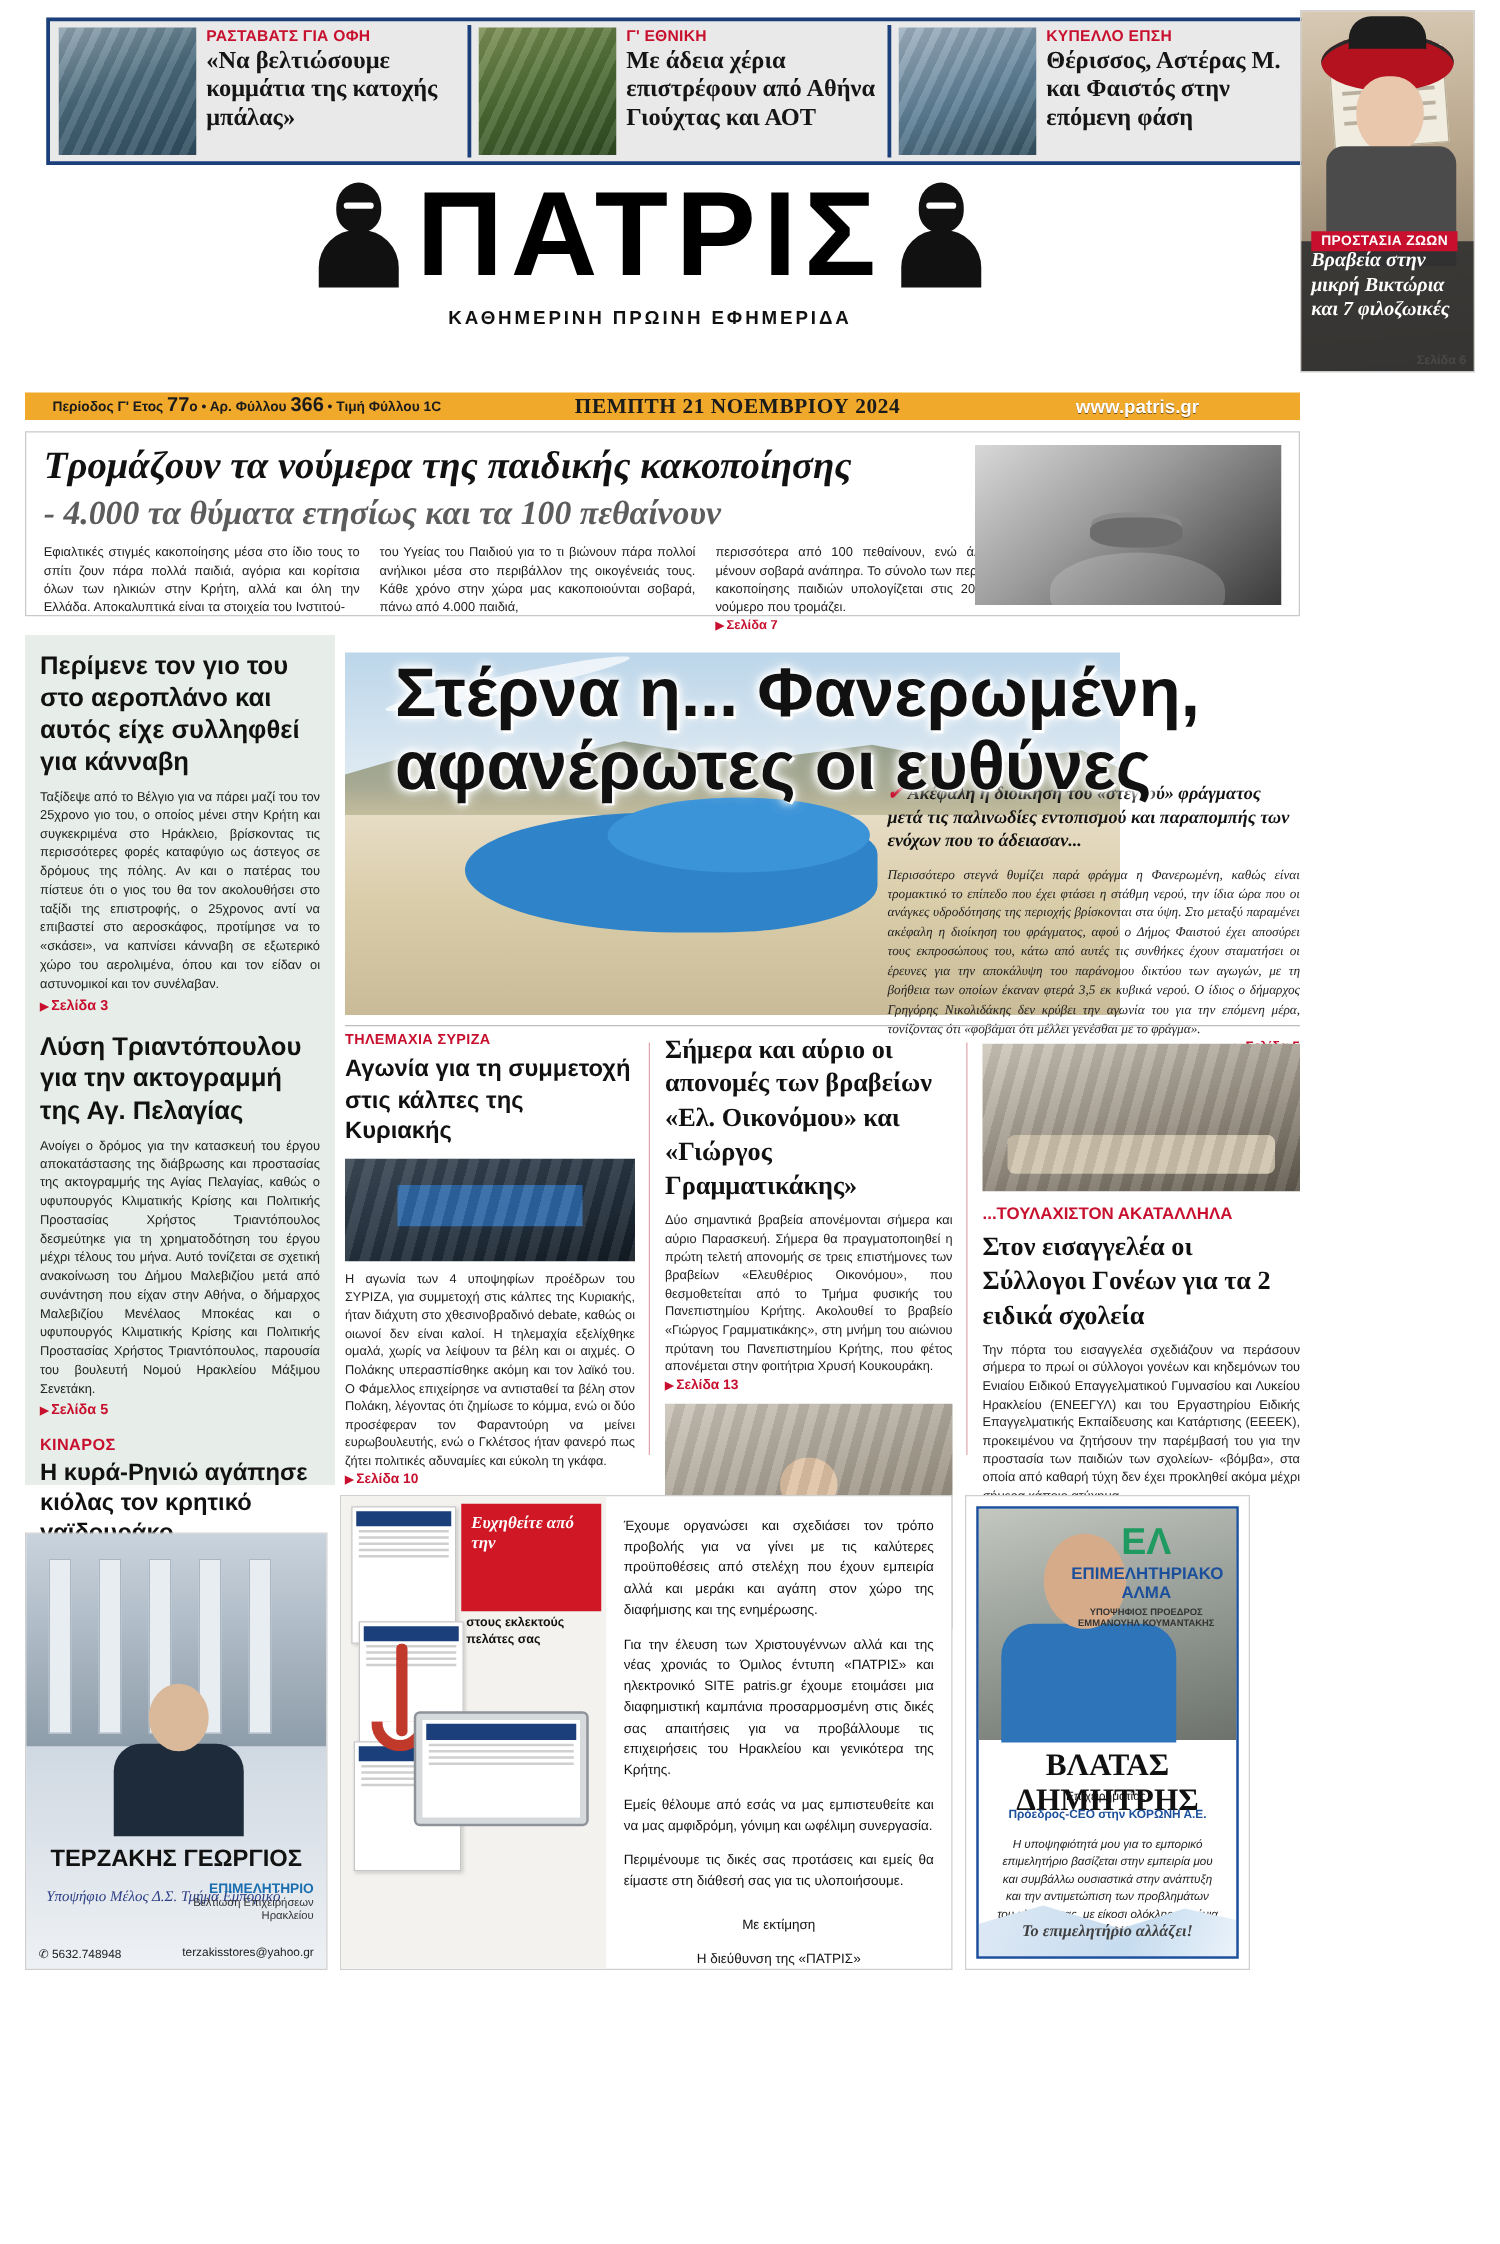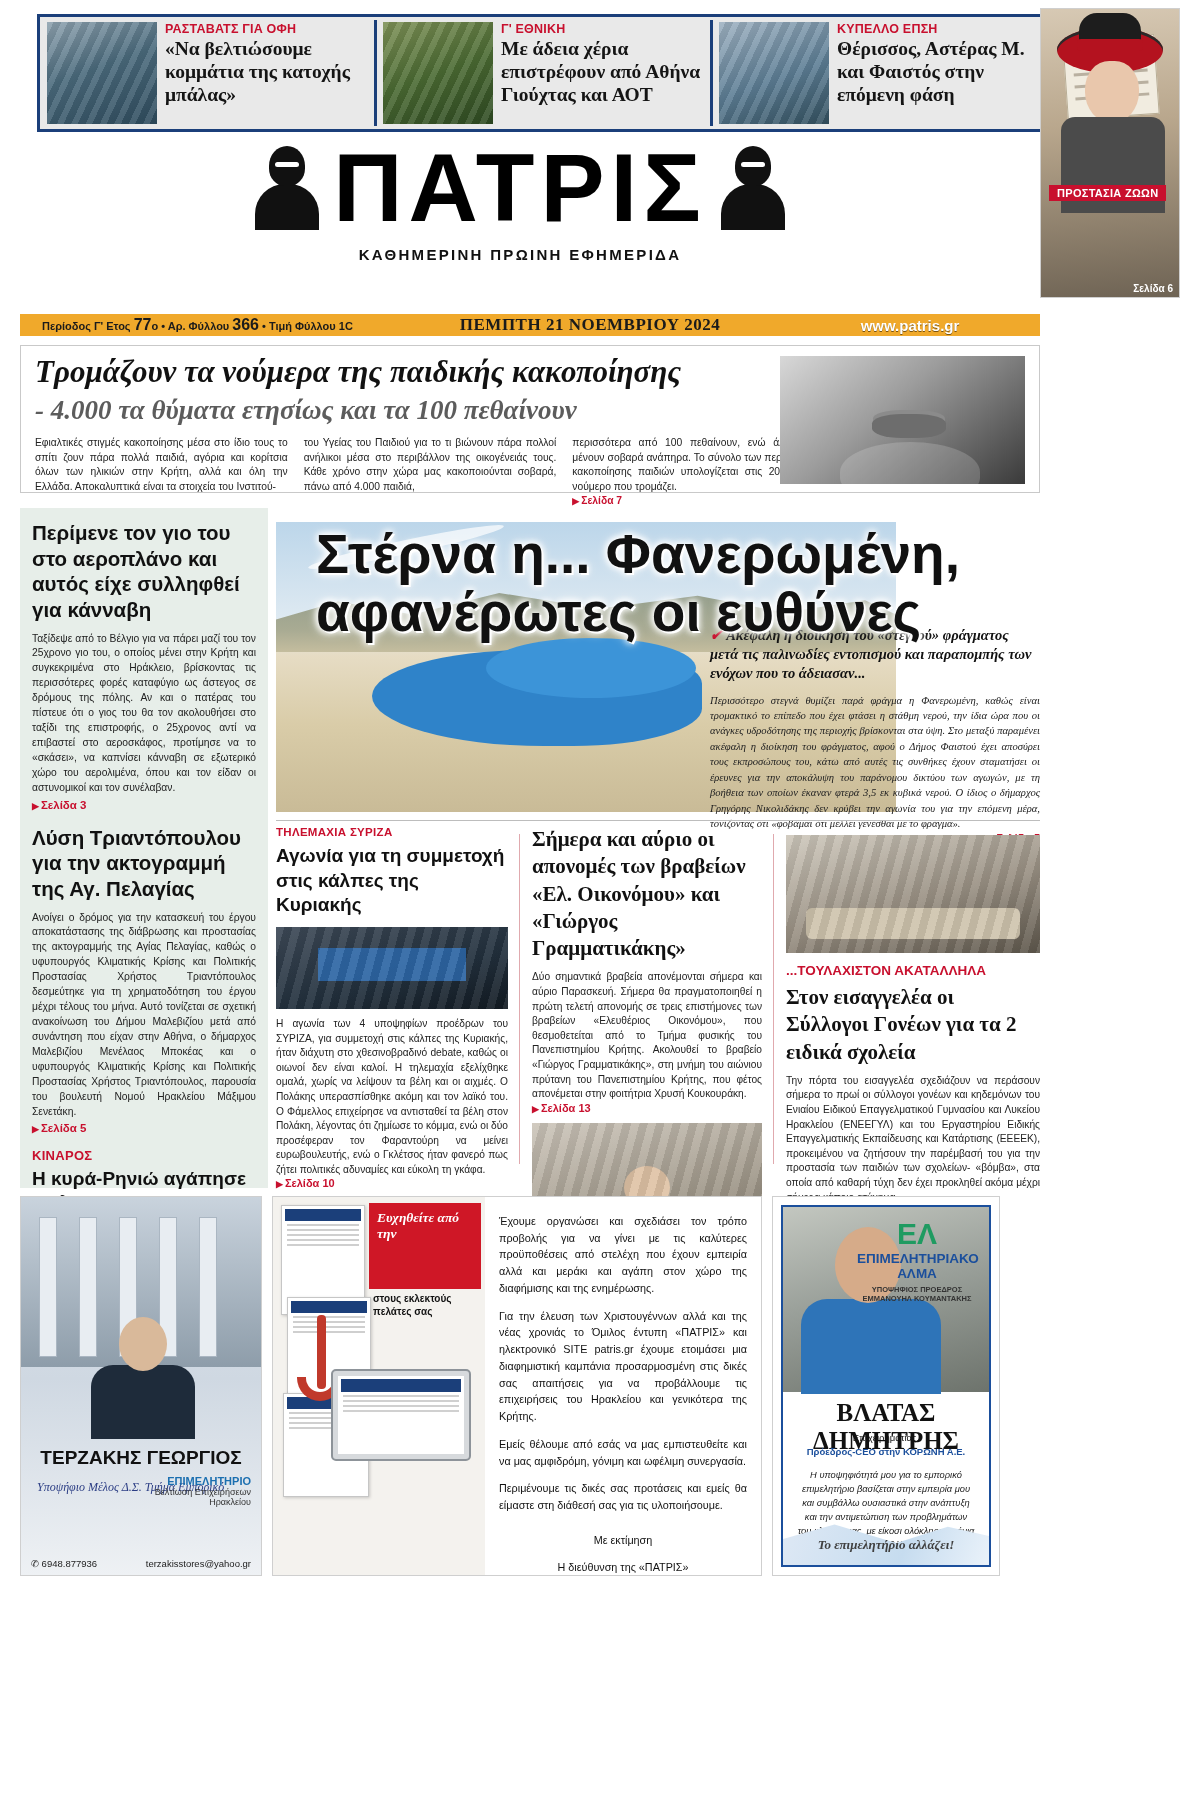--- a/index.html
+++ b/index.html
@@ -244,6 +244,9 @@
     <div class="face"></div>
     <div class="body"></div>
     <div class="promo-tag">ΠΡΟΣΤΑΣΙΑ ΖΩΩΝ</div>
+    <div class="promo-body">
+      <p>Βραβεία στην μικρή Βικτώρια και 7 φιλοζωικές</p>
+    </div>
     <div class="promo-page">Σελίδα 6</div>
   </div>
 

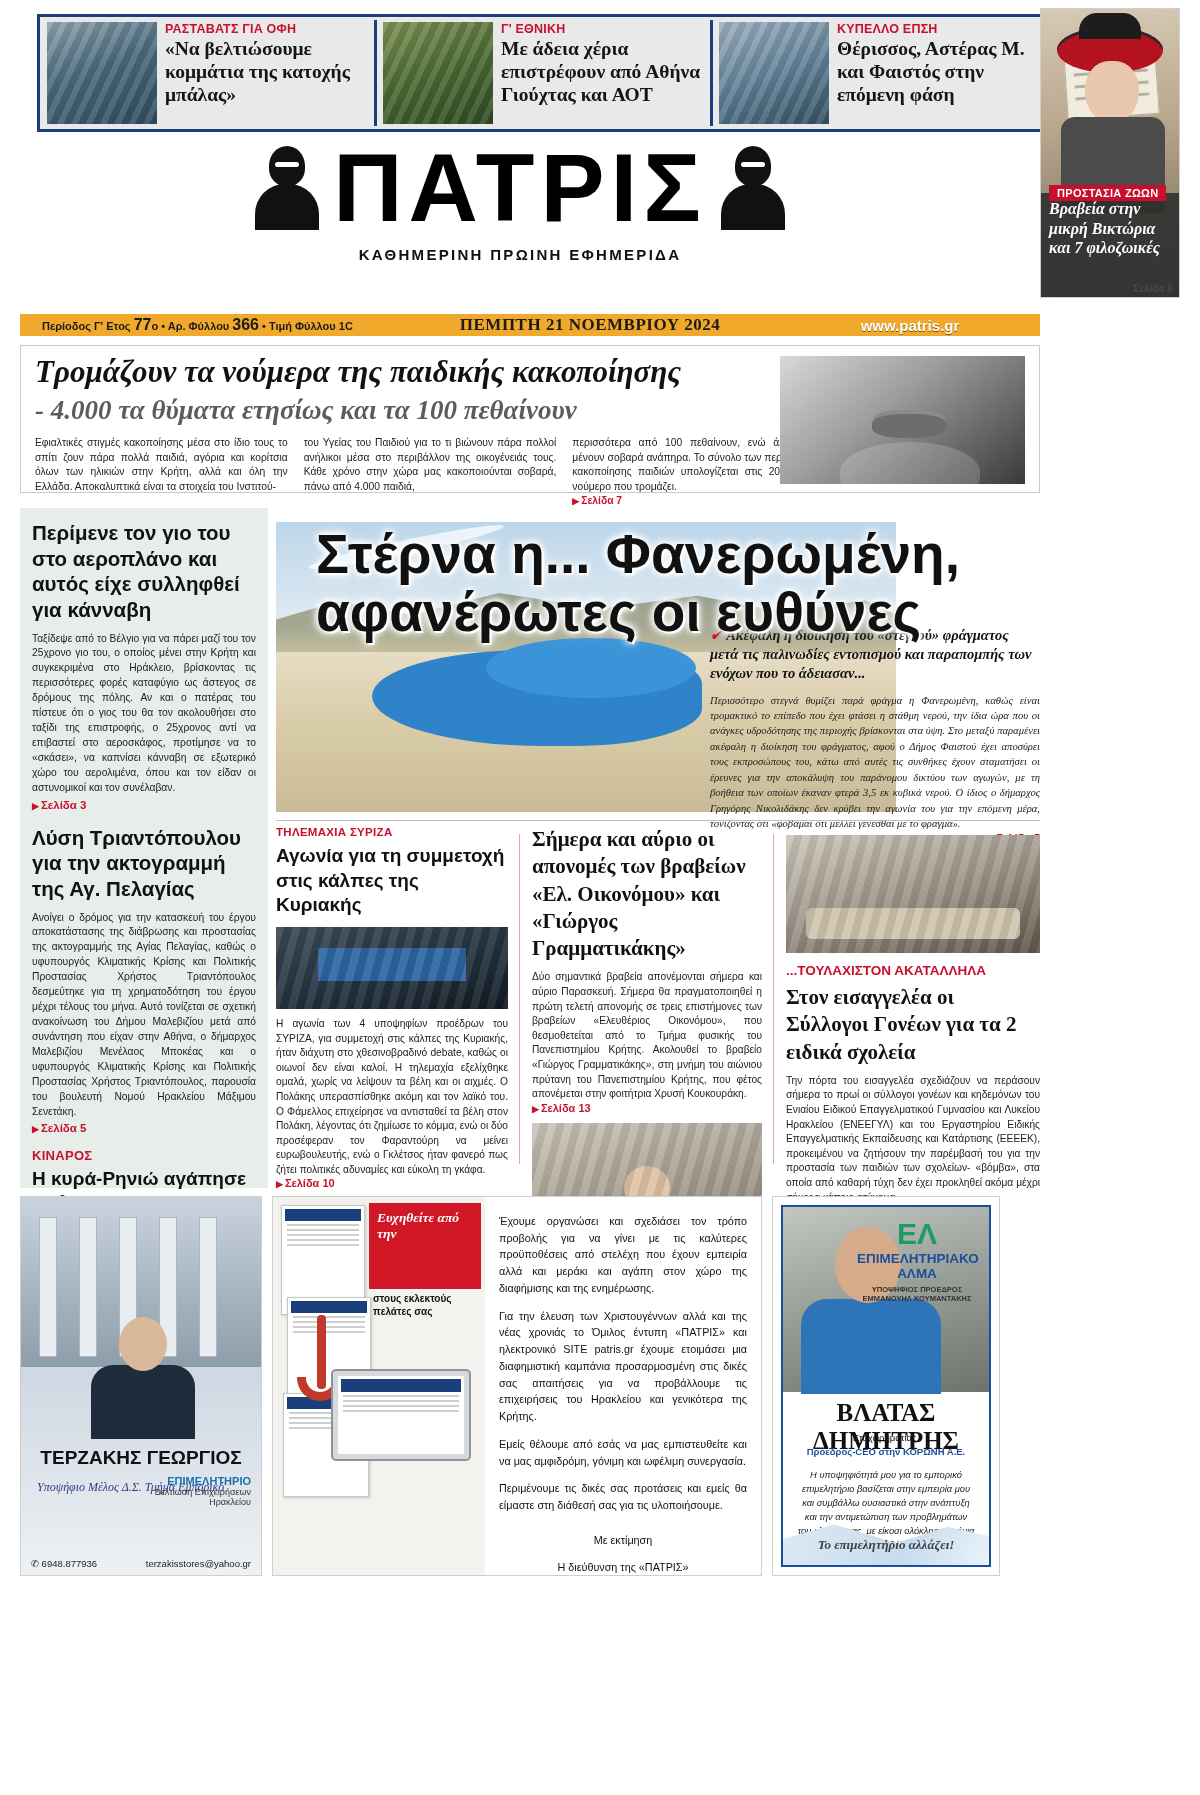--- a/index.html
+++ b/index.html
@@ -150,7 +150,7 @@
   
   .ads{position:absolute;left:20px;top:1196px;width:1020px;height:380px;display:flex;gap:10px;}
   .ad{position:relative;overflow:hidden;}
-  .ad1{width:242px;border:1px solid #cfcfcf;background:linear-gradient(180deg,#e3e8ee 0%,#cfd8e2 48%,#eef1f4 100%);}
+  .ad1{width:242px;border:1px solid #cfcfcf;background:linear-gradient(180deg,#e3e8ee 0%,#cfd8e2 48%,#eef1f4 100%);margin-top:30px;}
   .ad1 .bld{position:absolute;left:0;top:0;width:100%;height:170px;background:linear-gradient(180deg,#c9d3dd,#8e9daa);}
   .ad1 .col{position:absolute;top:20px;width:18px;height:140px;background:#e8edf2;border:1px solid #aab6c2;}
   .ad1 .person{position:absolute;left:64px;top:120px;width:116px;height:120px;}

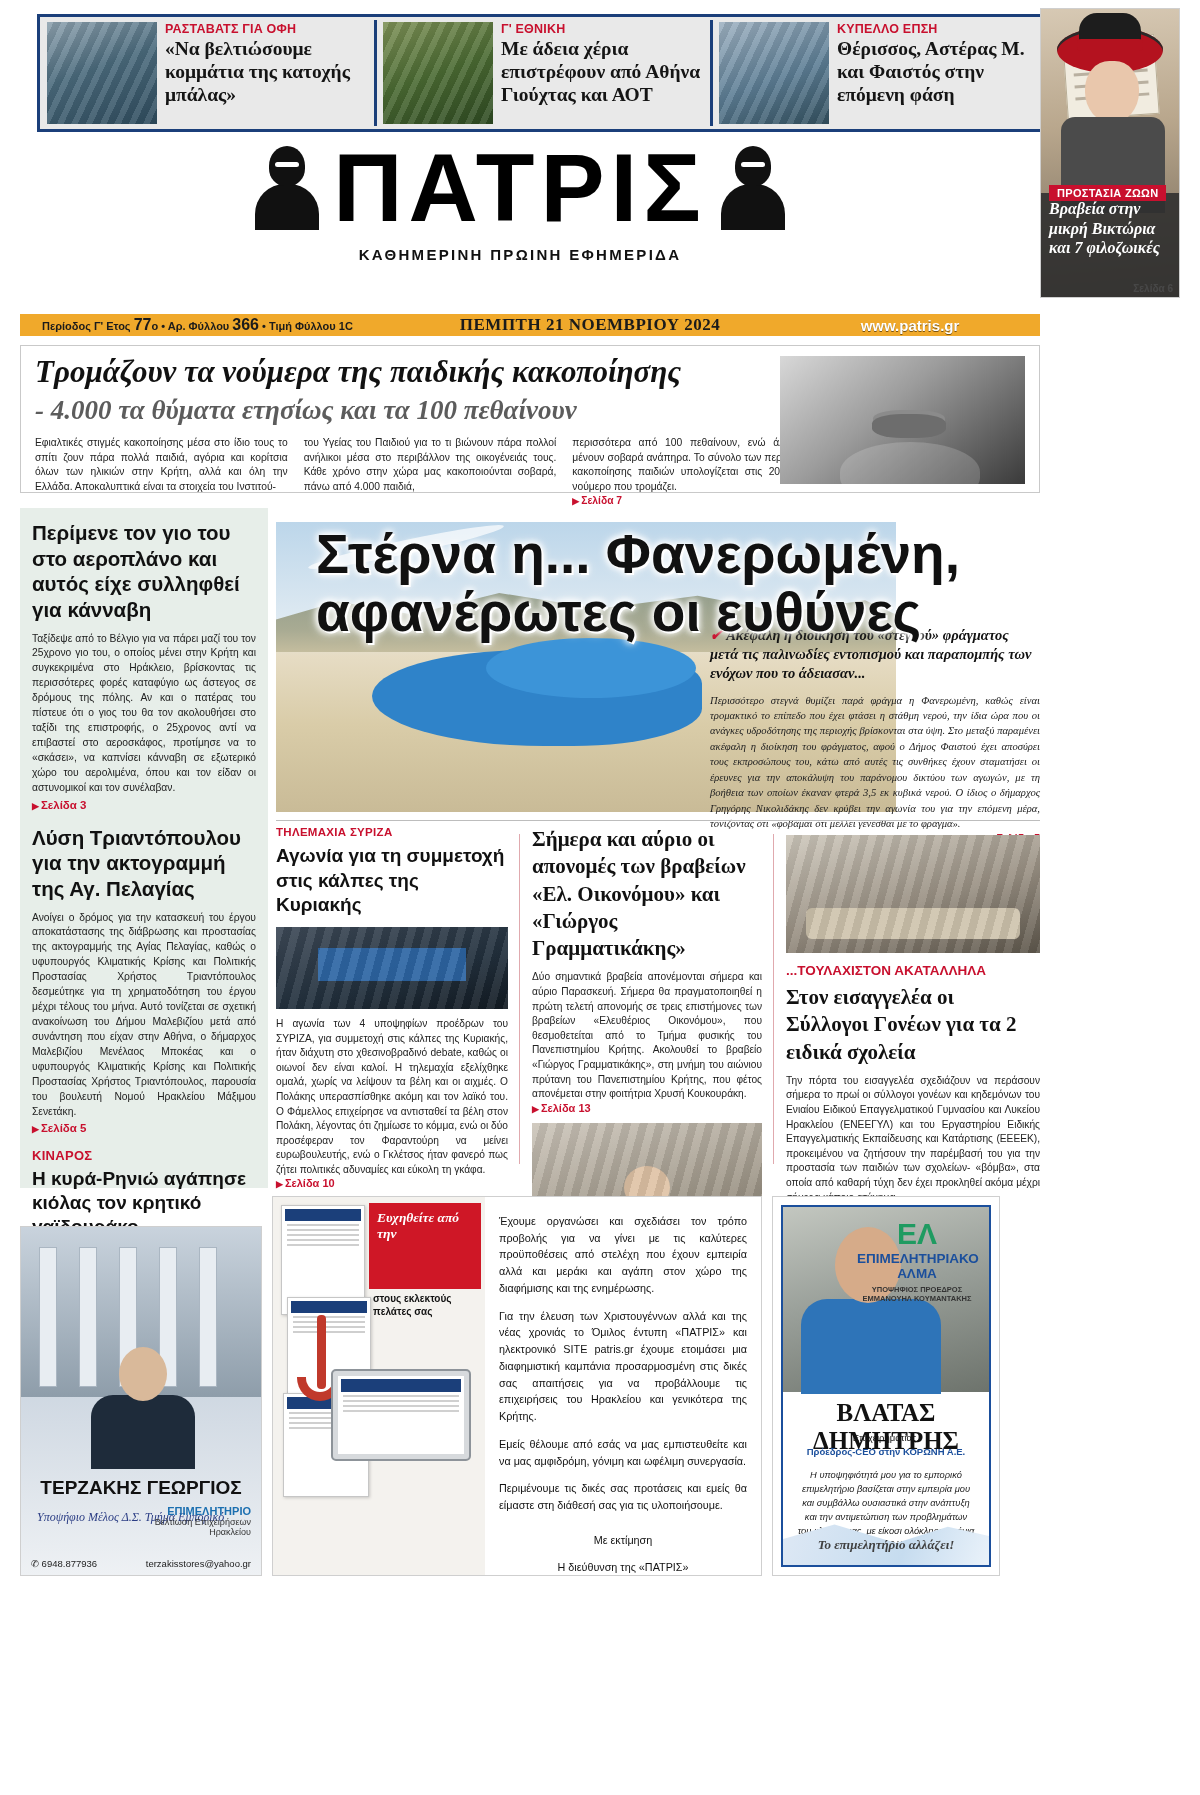--- a/index.html
+++ b/index.html
@@ -400,7 +400,7 @@
         <div class="t2">Βελτίωση Επιχειρήσεων Ηρακλείου</div>
       </div>
       <div class="foot">
-        <span>✆ <span>6948.877936</span></span>
+        <span>✆ <span>5632.748948</span></span>
         <span>terzakisstores@yahoo.gr</span>
       </div>
     </div>

